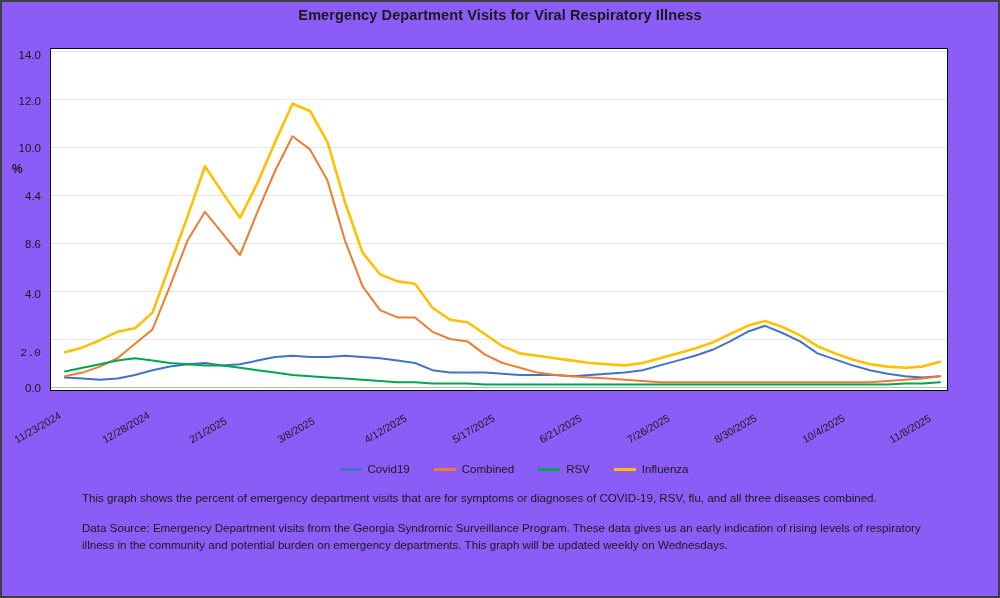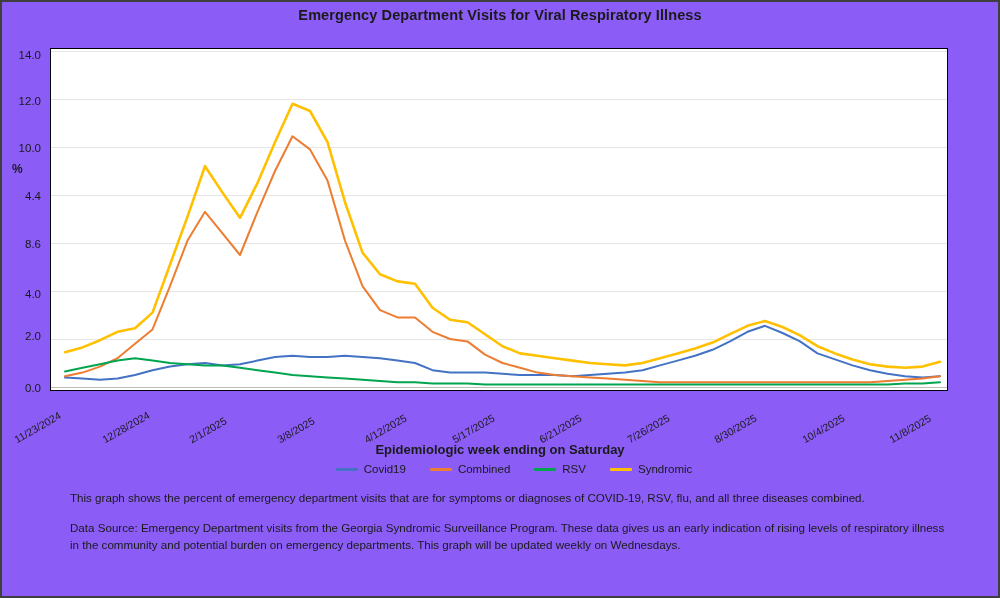--- a/index.html
+++ b/index.html
@@ -169,7 +169,7 @@
 
   <div class="ylabels" id="ylabels">
       <span style="top: 339.5px;">0.0</span>
-      <span style="top: 288px;">2.0</span>
+      <span style="top: 304px; font-family: Liberation Mono, monospace;">2.0</span>
       <span style="top: 234px; margin-top: 12px;">4.0</span>
       <span style="top: 195.5px;">8.6</span>
       <span style="top: 147.5px;">4.4</span>

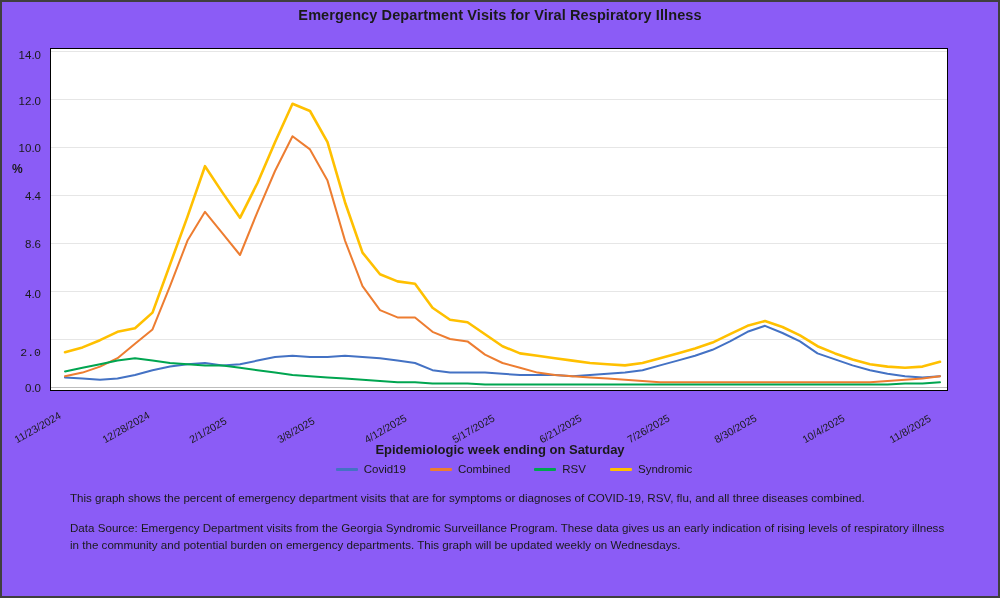--- a/index.html
+++ b/index.html
@@ -213,7 +213,6 @@
       <span style="left: 885px; top: 4px; transform: rotate(-30deg) translate(-60px, 8px);">11/8/2025</span>
     </div>
 
-  <div id="xaxis-title">Epidemiologic week ending on Saturday</div>
 
   <div id="legend">
       <div class="legend-item">

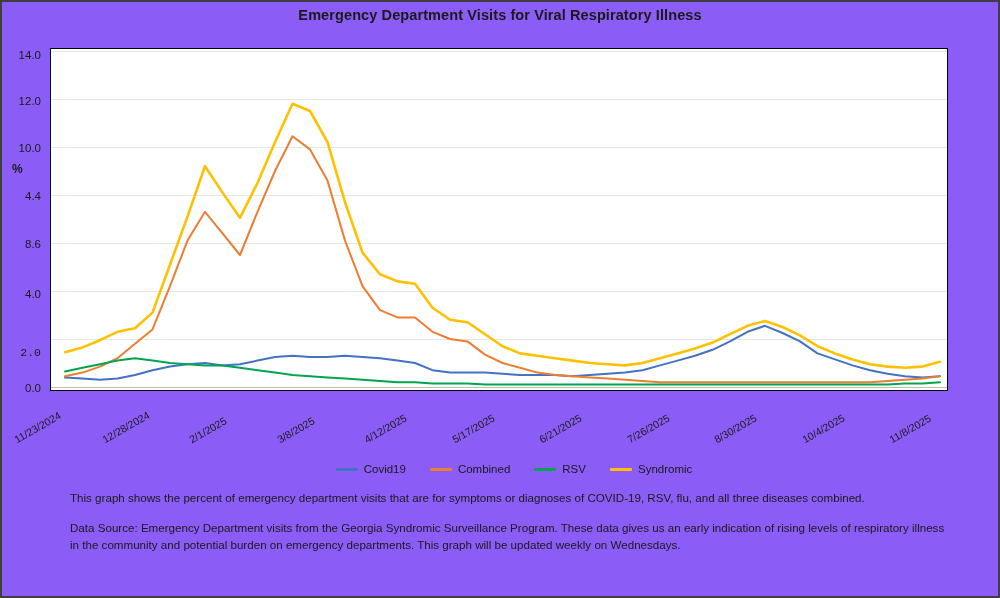--- a/index.html
+++ b/index.html
@@ -229,7 +229,7 @@
       </div>
       <div class="legend-item">
         <span class="legend-swatch" style="background: rgb(255, 192, 0);"></span>
-        <span>Syndromic</span>
+        <span>Influenza</span>
       </div>
     </div>
 

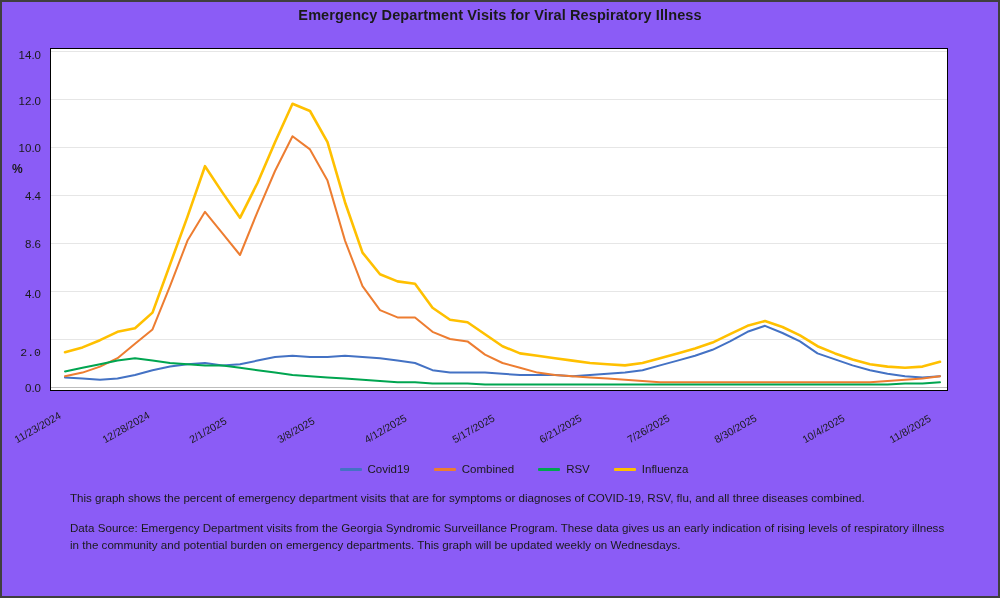--- a/index.html
+++ b/index.html
@@ -149,7 +149,7 @@
     color: #1a1a1a;
   }
   #notes p {
-    margin: 0 0 13px 0;
+    margin: 0 0 13px 12px;
   }
   #notes p.italic {
     font-style: italic;

